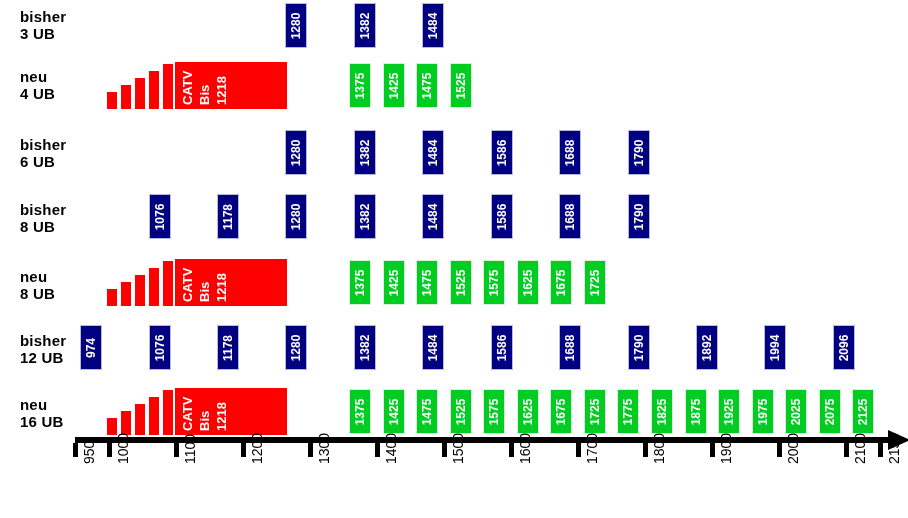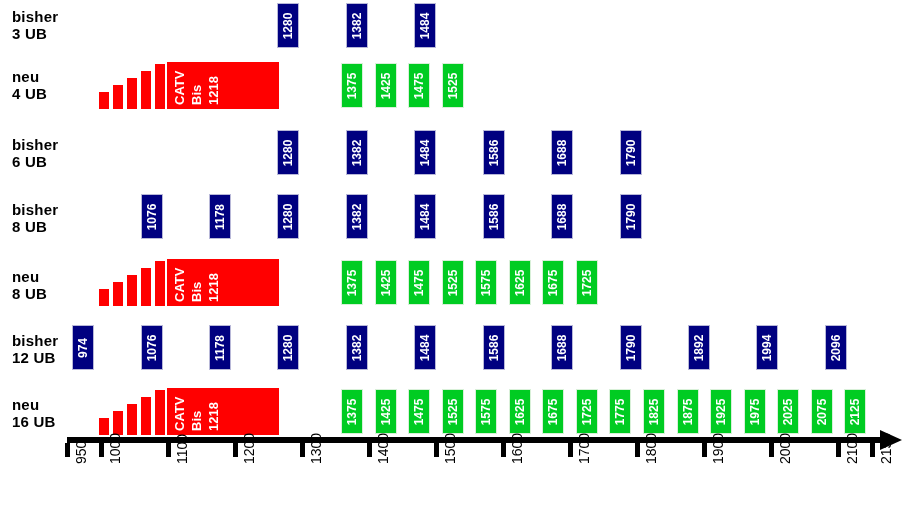--- a/index.html
+++ b/index.html
@@ -8,7 +8,7 @@
     width:908px;height:518px;position:relative;overflow:hidden;
     font-family:"Liberation Sans","DejaVu Sans",sans-serif;
   }
-  #chart{position:absolute;left:4px;top:0;width:868px;height:518px;}
+  #chart{position:absolute;left:12px;top:0;width:868px;height:518px;}
 
   
   .row-label{

